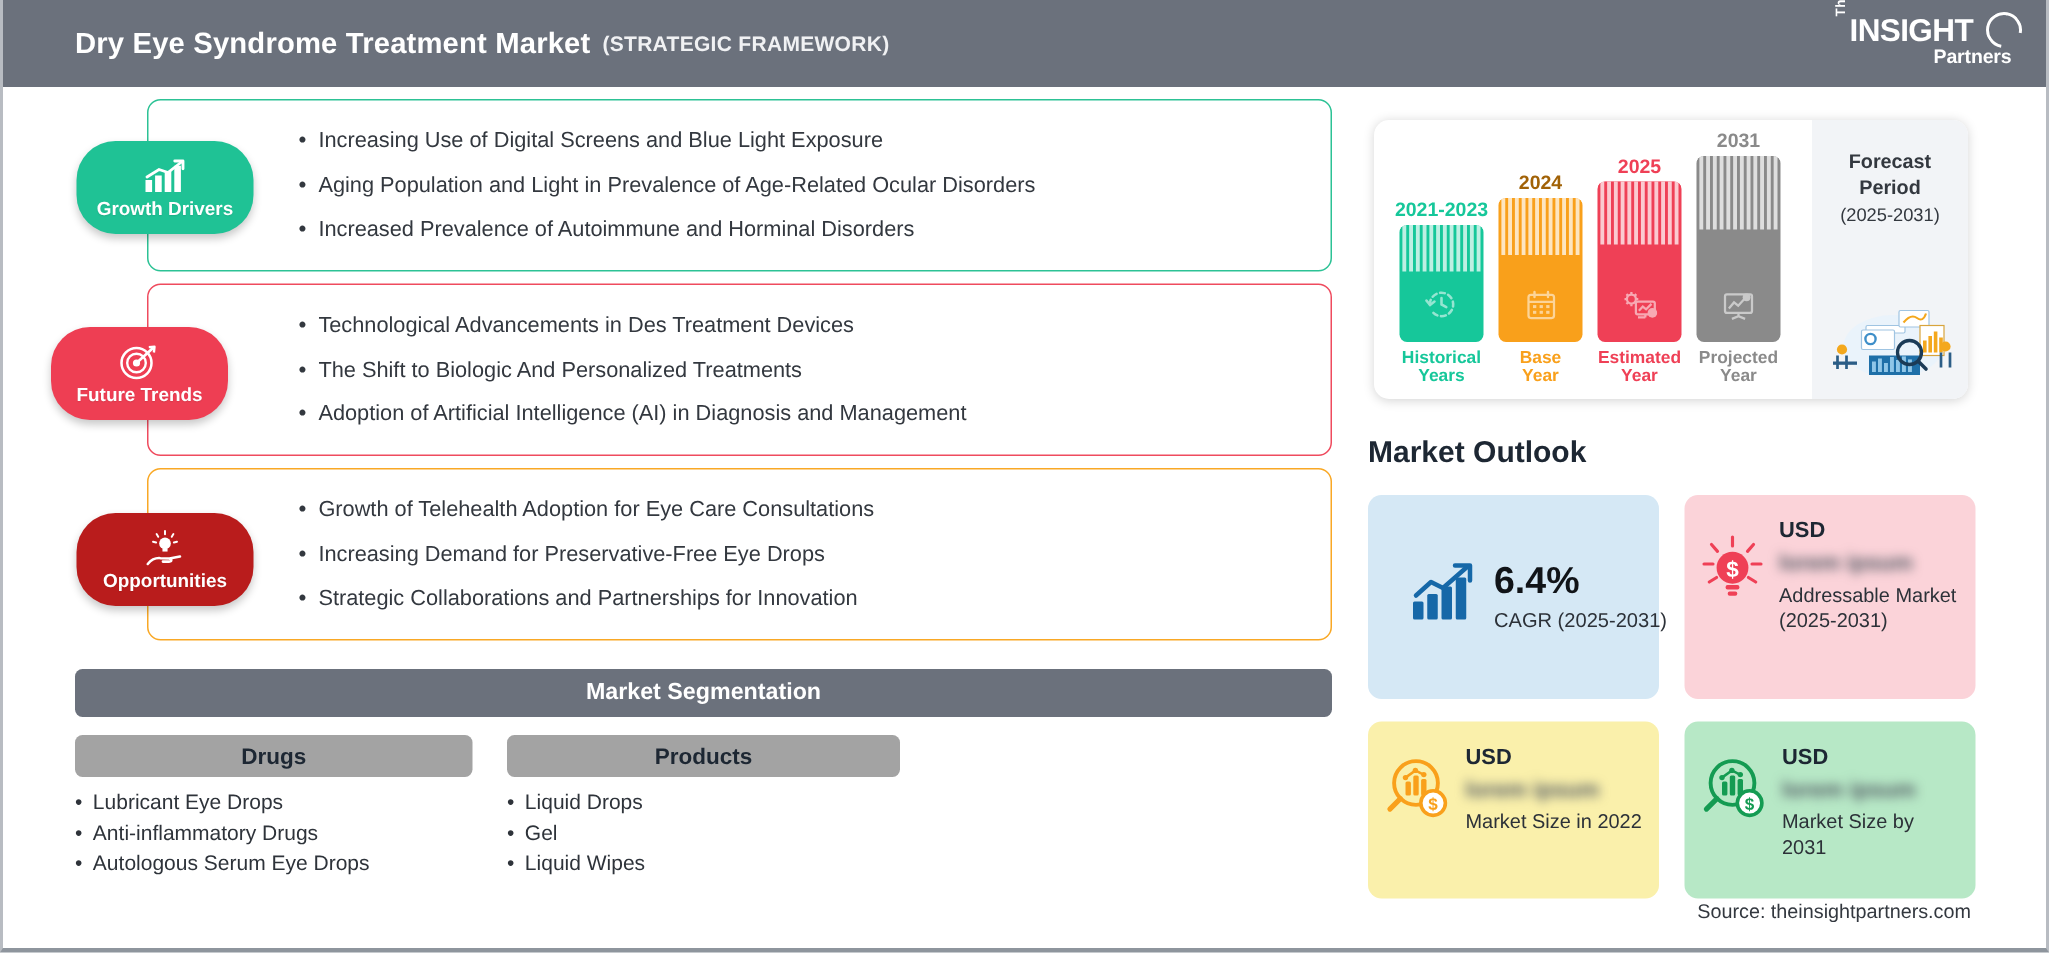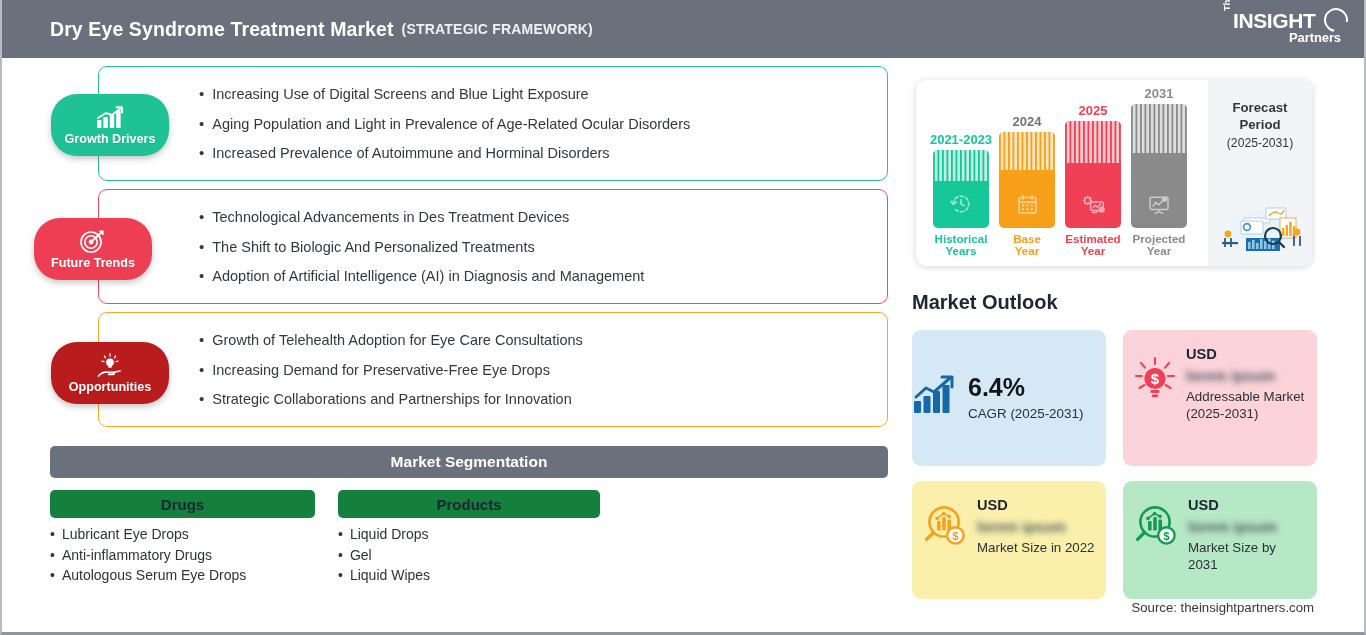--- a/index.html
+++ b/index.html
@@ -456,7 +456,7 @@
     </div>
 
     <div class="bar-col" id="bc1" style="left:68px;">
-      <span class="bar-year" style="color: #737373;">2024</span>
+      <span class="bar-year" style="color: #a16207;">2024</span>
       <div class="bar-body" id="bb1" style="height: 96px; background: rgb(249, 160, 27);">
         <div class="bar-stripes" id="bs1" style="background-image: repeating-linear-gradient(90deg, rgb(249, 160, 27) 0px, rgb(249, 160, 27) 2.2px, rgba(255, 255, 255, 0.72) 2.2px, rgba(255, 255, 255, 0.72) 4.5px);"></div>
         <span class="bar-ico">

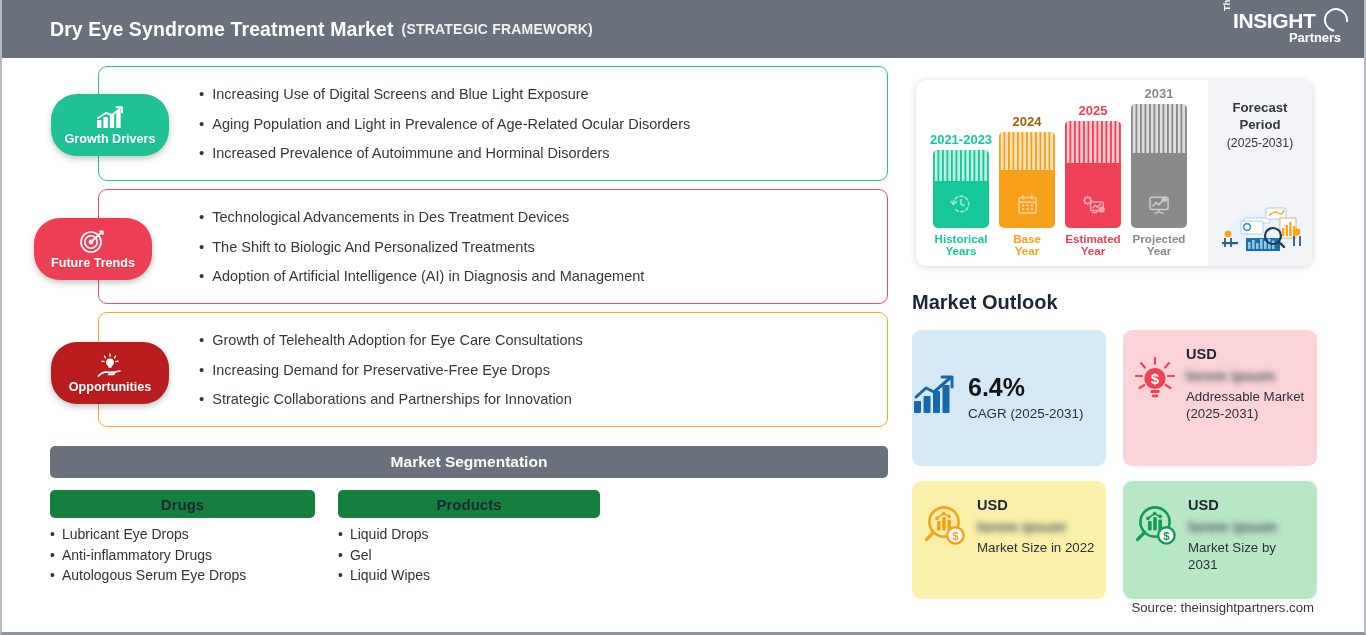--- a/index.html
+++ b/index.html
@@ -289,7 +289,7 @@
     display: flex;
     align-items: center;
     height: 100%;
-    padding-left: 0;
+    padding-left: 28px;
   }
   .cagr-val {
     font-size: 25px;

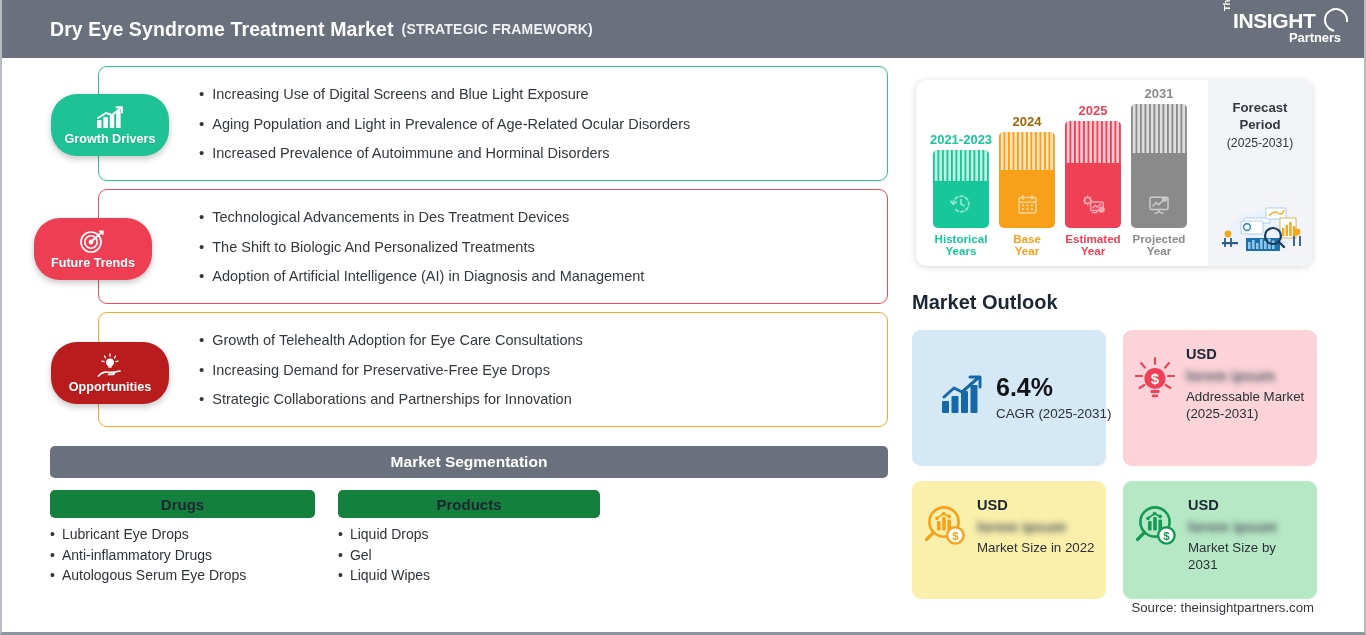--- a/index.html
+++ b/index.html
@@ -162,7 +162,7 @@
   .seg-head {
     position: absolute;
     height: 28px;
-    background: #15803d;
+    background: #a3a3a3;
     border-radius: 5px;
     display: flex;
     align-items: center;

